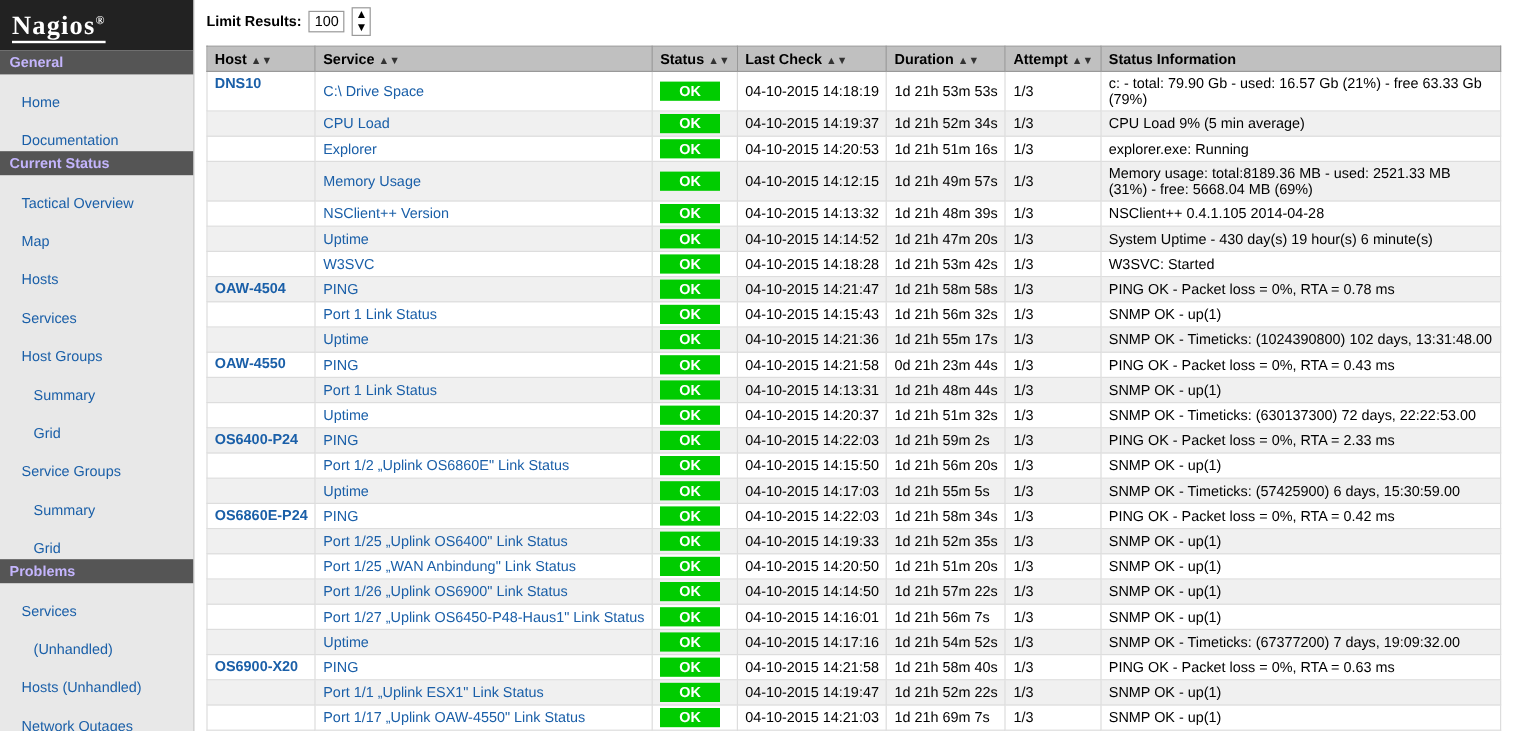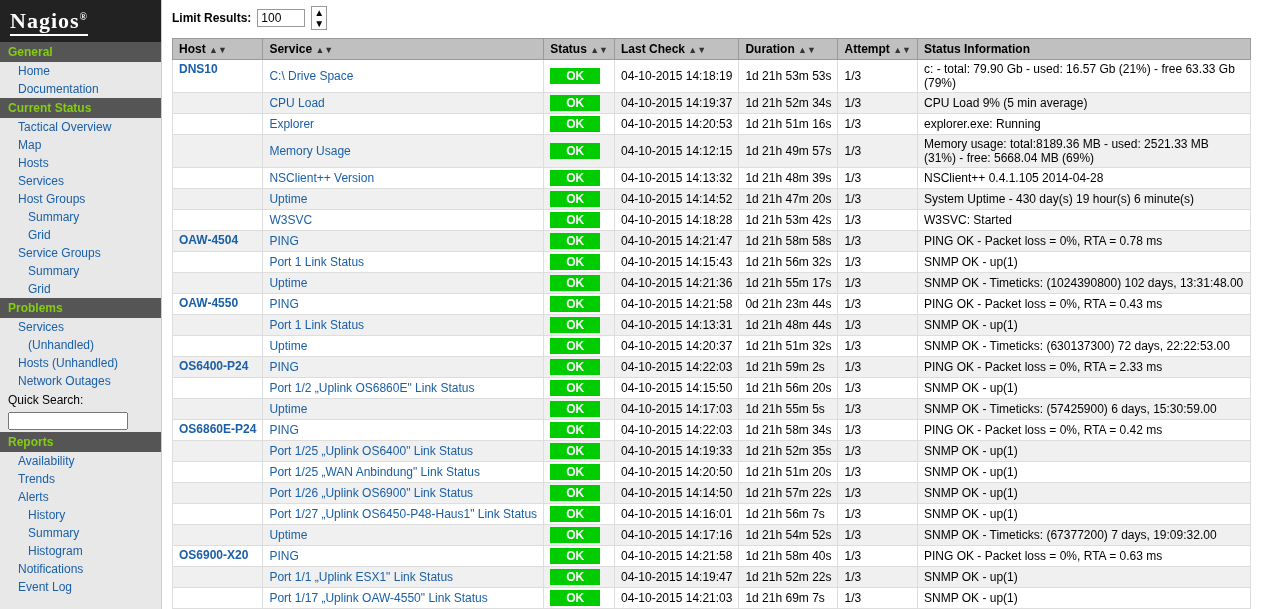--- a/index.html
+++ b/index.html
@@ -63,10 +63,11 @@
     }
     .limit-label { font-weight: bold; }
     .limit-input {
-      width: 48px;
+      width: 30px;
       font-size: 12px;
       padding: 1px 3px;
       border: 1px solid #999;
+      text-align: center;
     }
 
     

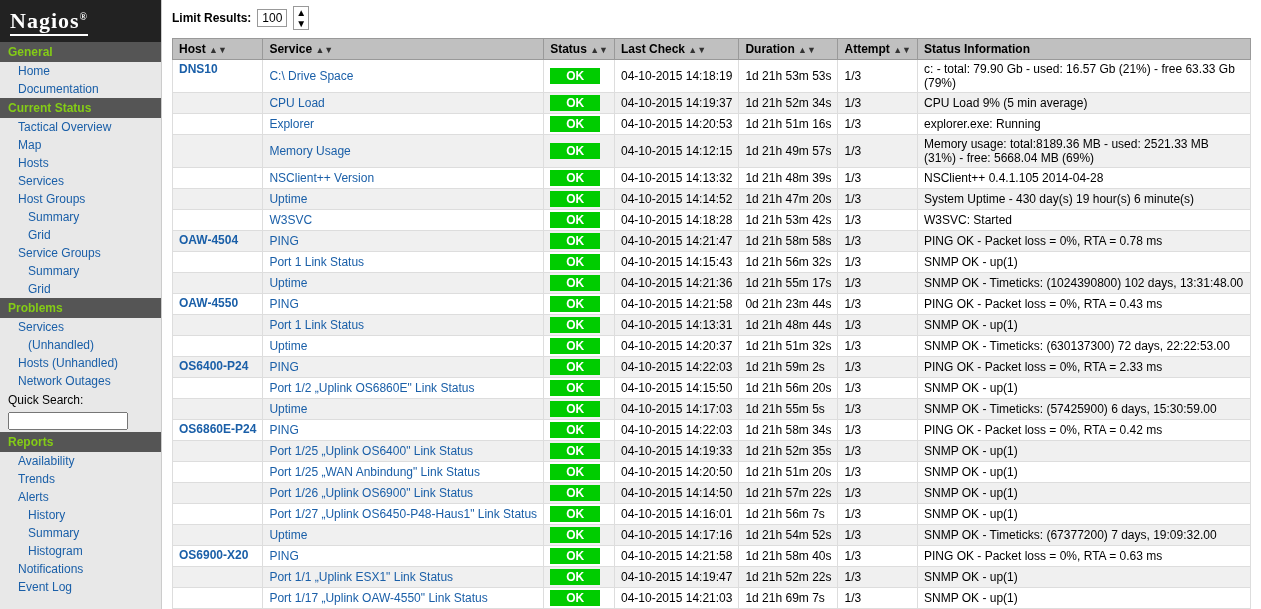--- a/index.html
+++ b/index.html
@@ -31,7 +31,7 @@
 
     .sidebar-section-header {
       background: #555;
-      color: #84cc16;
+      color: #c4b5fd;
       font-size: 12px;
       font-weight: bold;
       padding: 3px 8px;

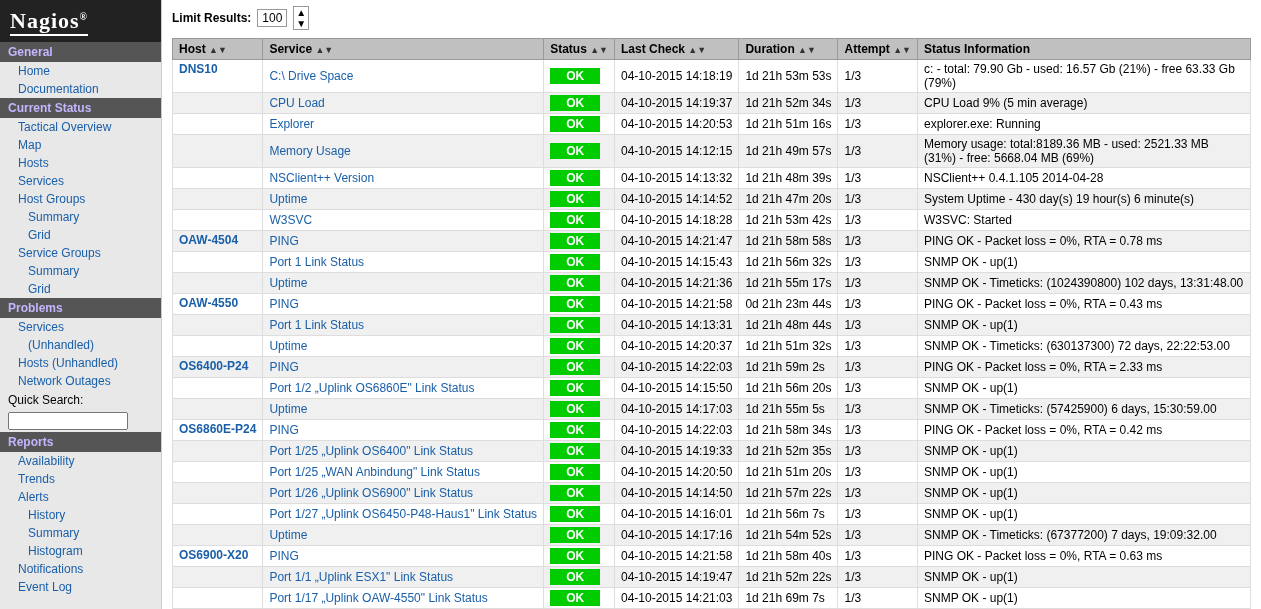--- a/index.html
+++ b/index.html
@@ -40,7 +40,7 @@
       display: block;
       color: #1a5fa8;
       text-decoration: none;
-      padding: 2px 8px 2px 18px;
+      padding: 16px 8px 2px 18px;
       font-size: 12px;
     }
     .sidebar-link.indent2 { padding-left: 28px; }

